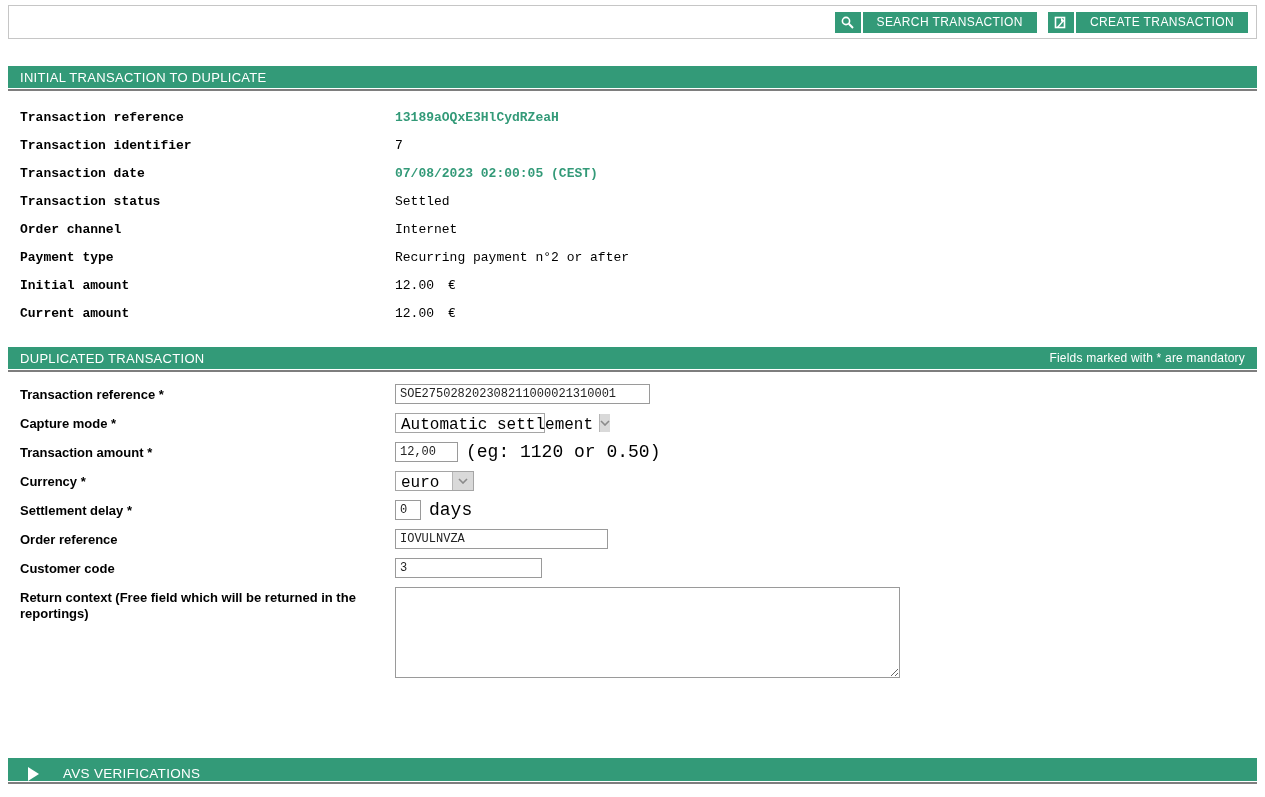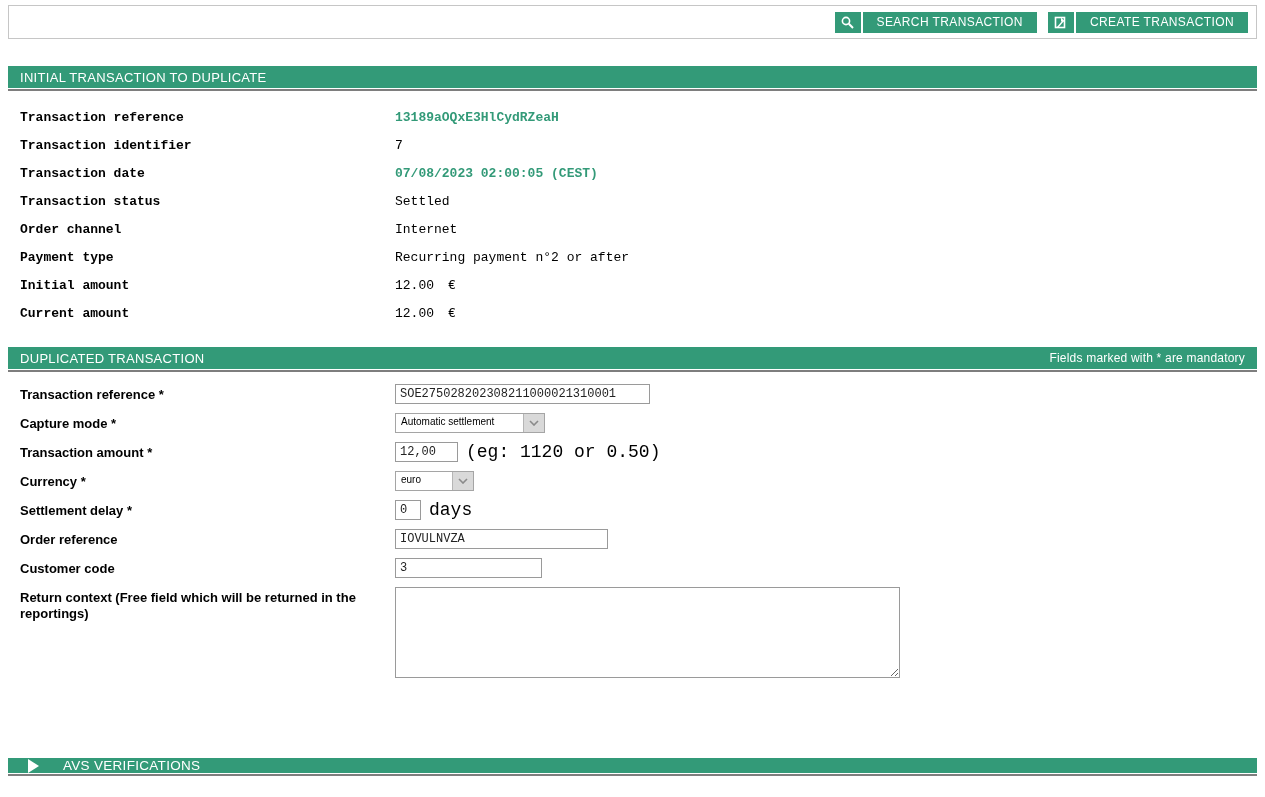--- a/index.html
+++ b/index.html
@@ -107,10 +107,11 @@
     cursor: default;
   }
   .select .select-text {
-    font-size: 10px;
+    font-size: 16px;
     padding: 2px 6px 0 5px;
     white-space: nowrap;
     flex: 1;
+    font-family: Liberation Mono, monospace;
   }
   .select .select-arrow {
     width: 21px;

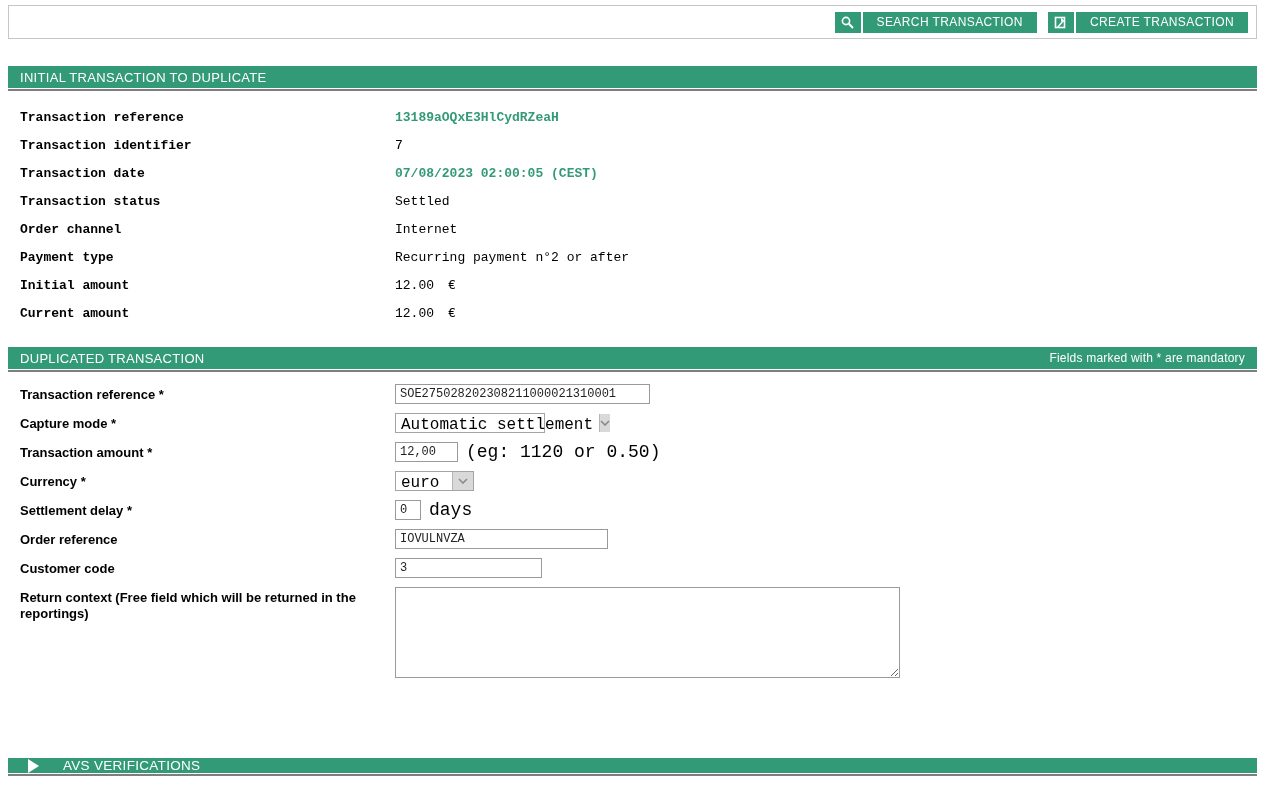--- a/index.html
+++ b/index.html
@@ -133,9 +133,9 @@
   .avs-bar {
     background: var(--green);
     color: #fff;
-    height: 15px;
+    height: 23px;
     display: flex;
-    align-items: center;
+    align-items: flex-end;
     padding: 0 12px;
     font-size: 13.5px;
     letter-spacing: 0.3px;

